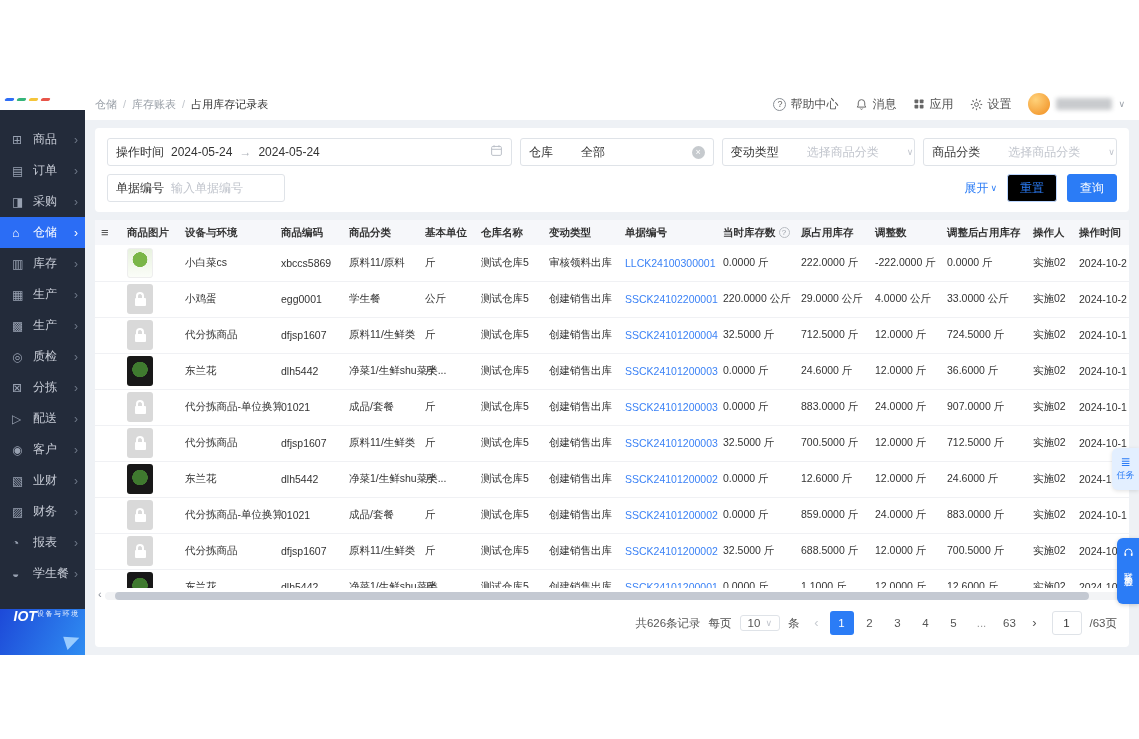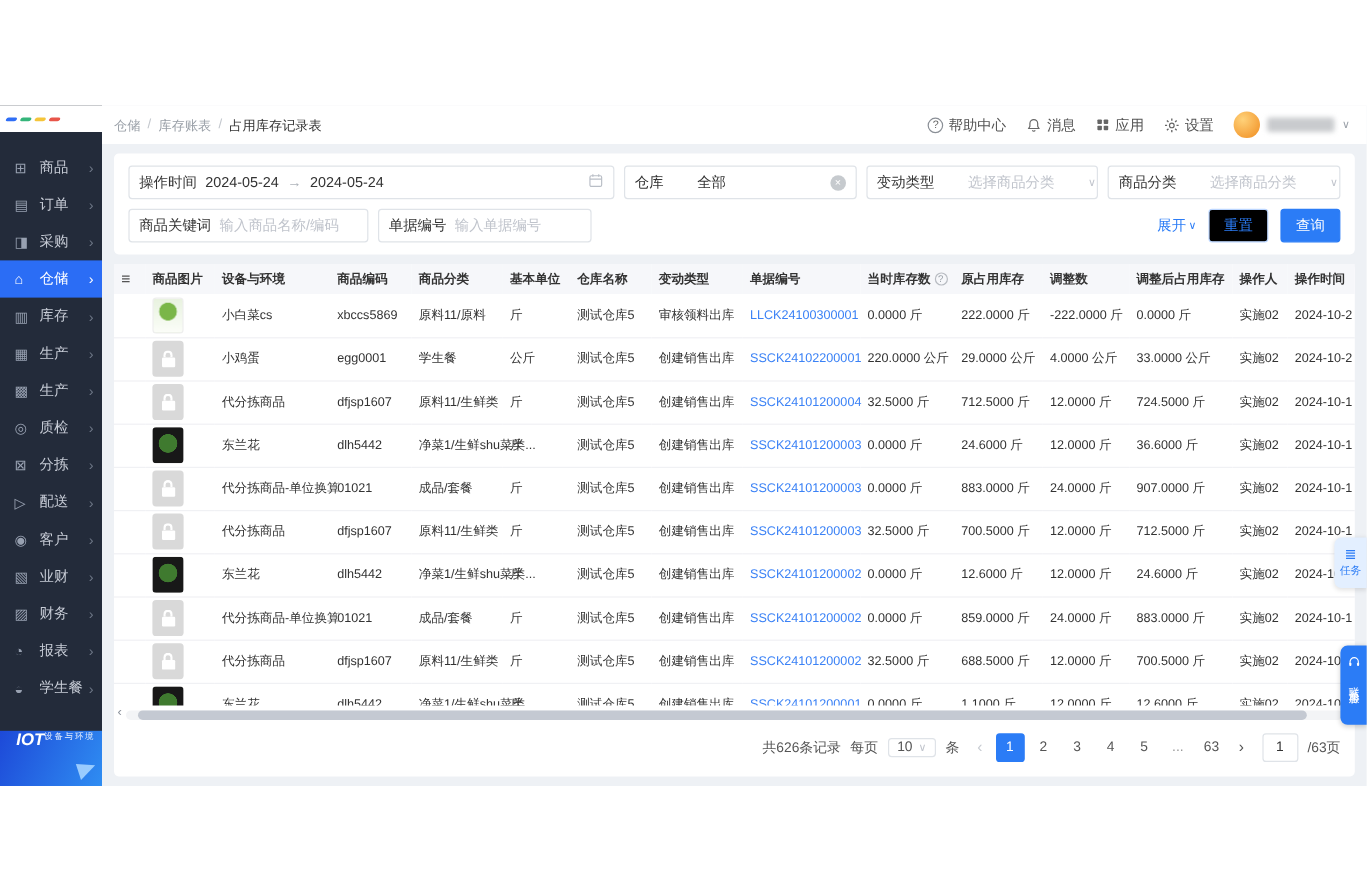--- a/index.html
+++ b/index.html
@@ -299,10 +299,6 @@
           </div>
         </div>
         <div class="filter-row">
-          <div class="control kw-control">
-            <span class="lbl">商品关键词</span>
-            <input type="text" placeholder="输入商品名称/编码" style="">
-          </div>
           <div class="control docno-control">
             <span class="lbl">单据编号</span>
             <input type="text" placeholder="输入单据编号" style="">

